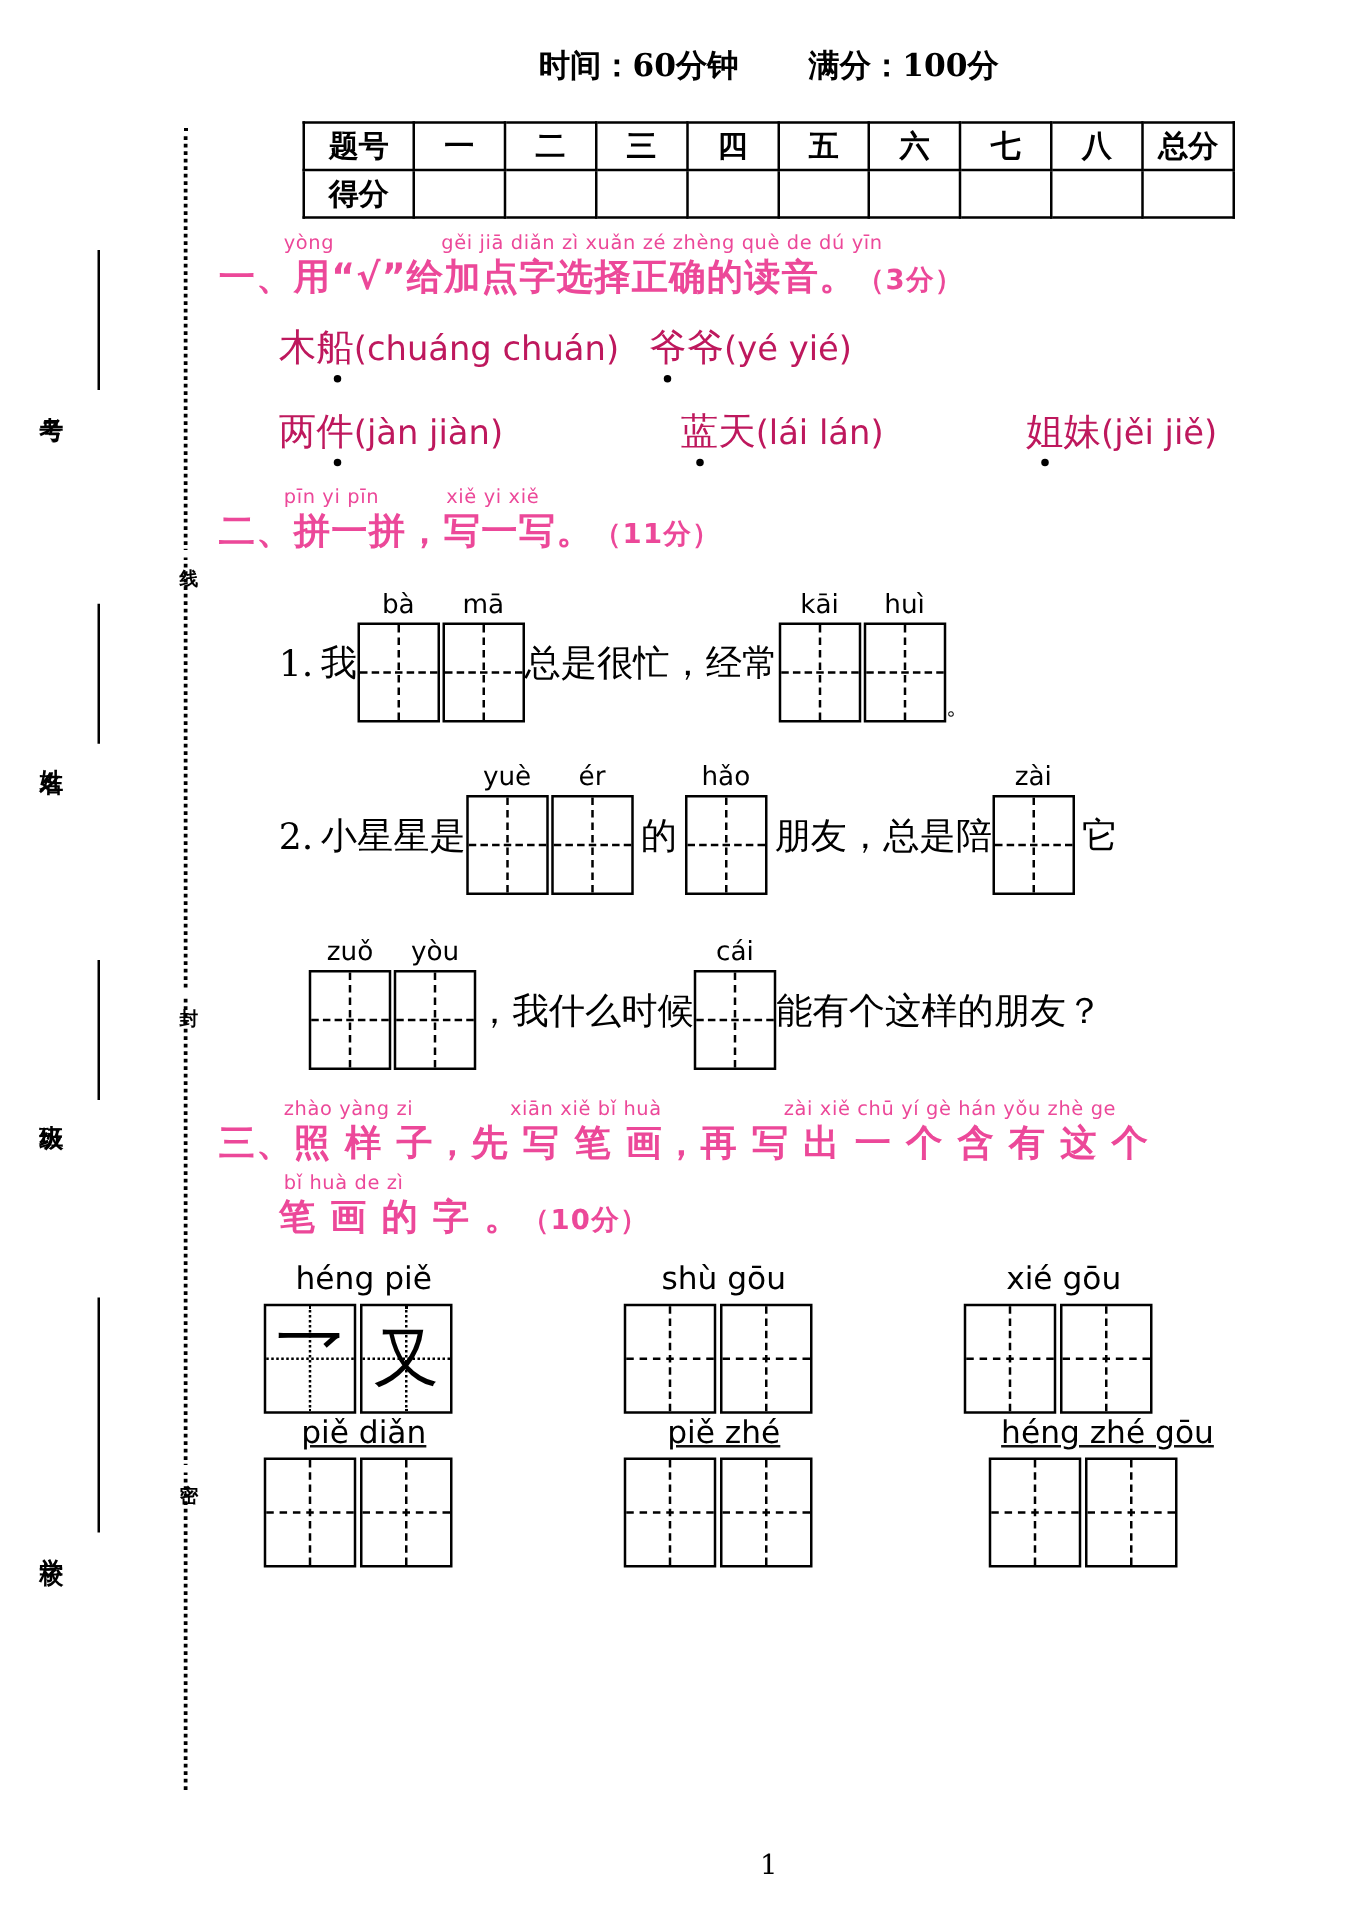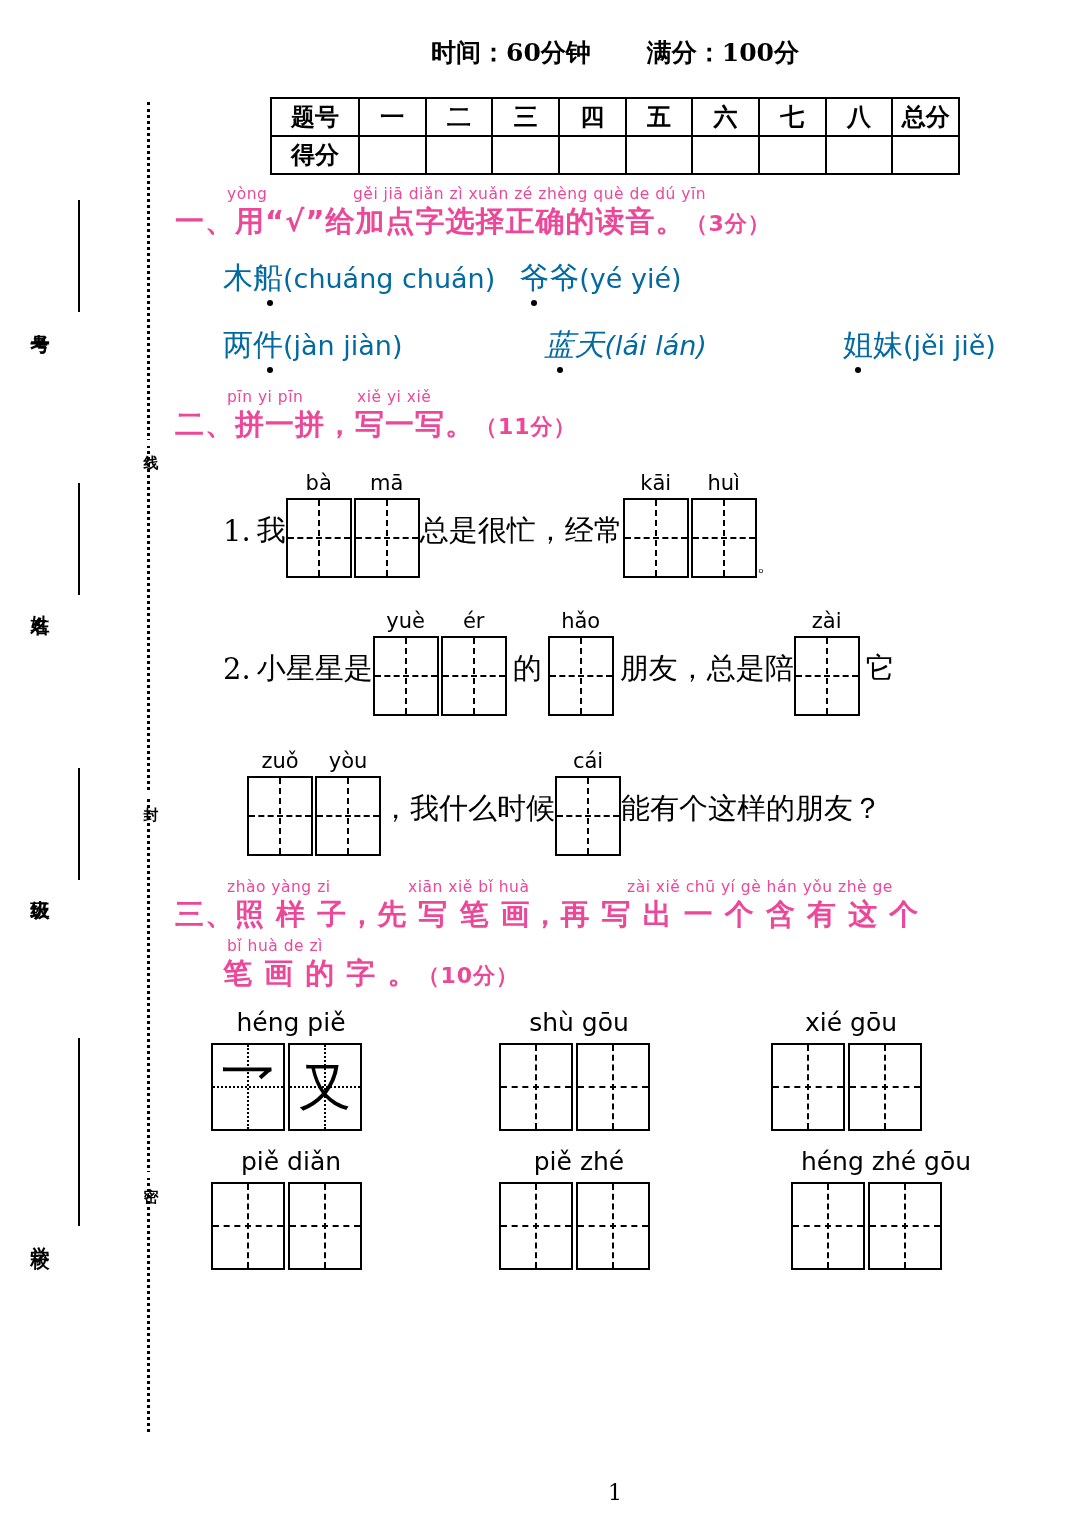--- a/index.html
+++ b/index.html
@@ -80,7 +80,7 @@
   table.score {
     border-collapse:collapse;
     margin:28px auto 0 auto;
-    width:690px;
+    width:746px;
     table-layout:fixed;
   }
   table.score td {

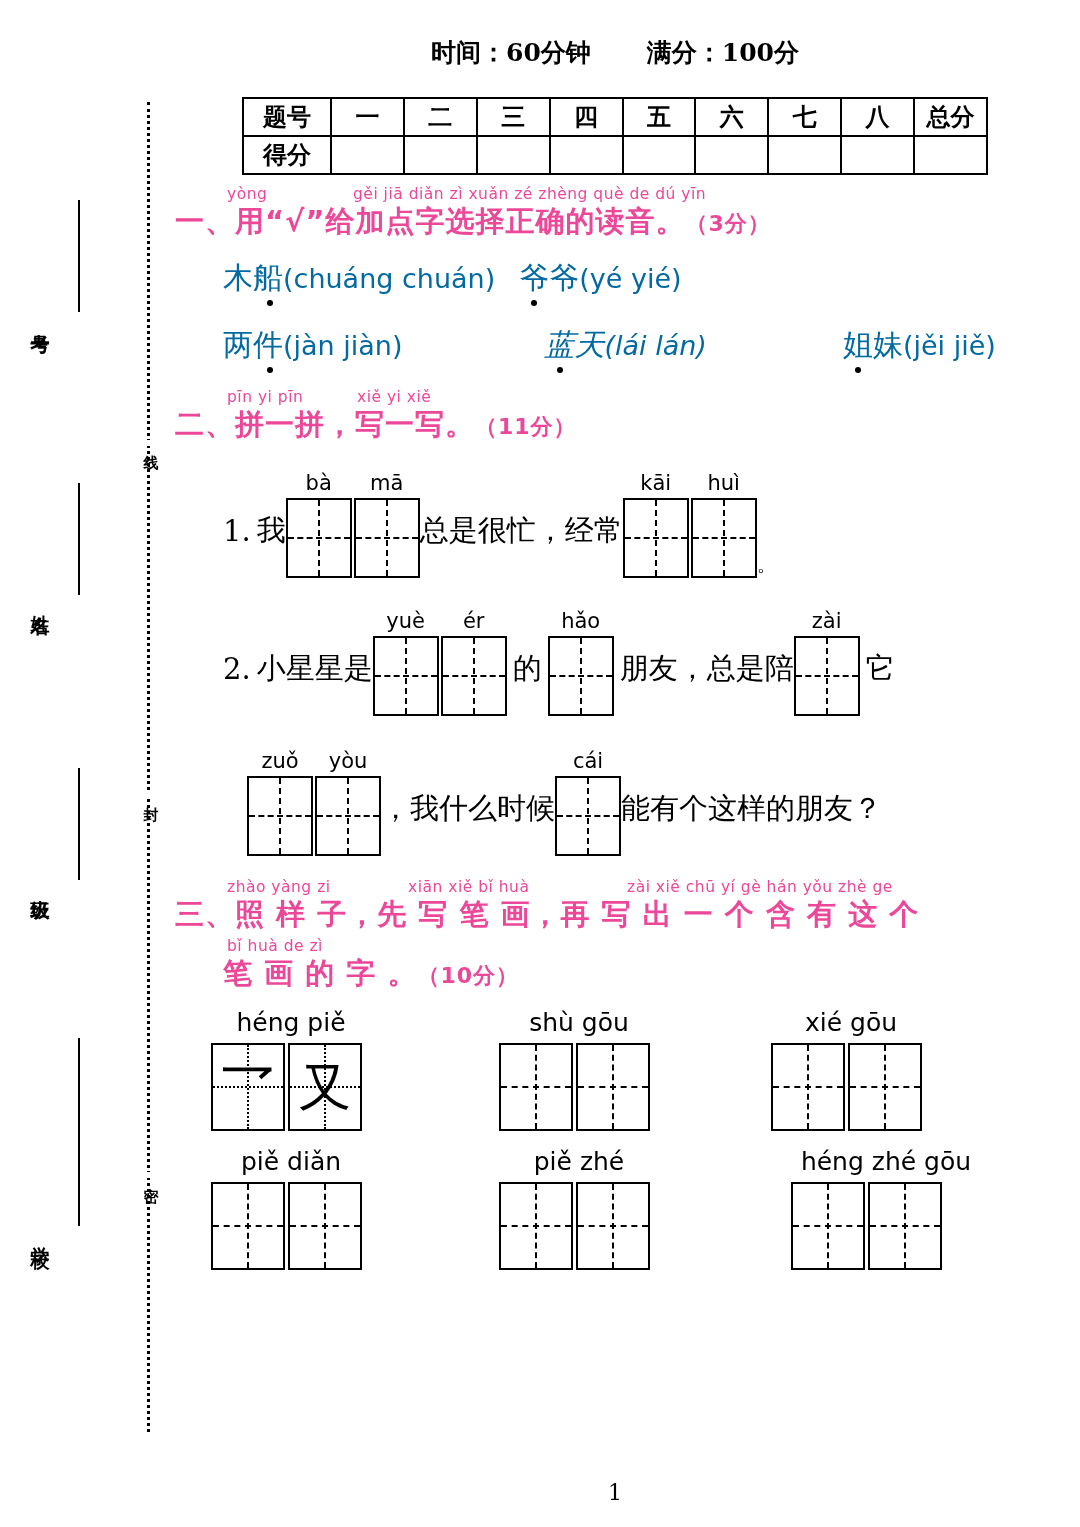--- a/index.html
+++ b/index.html
@@ -123,7 +123,7 @@
     display:flex;
     font-family:"DejaVu Serif", serif;
     font-size:30px;
-    color:#0369a1;
+    color:#be185d;
     white-space:nowrap;
     margin-top:16px;
   }

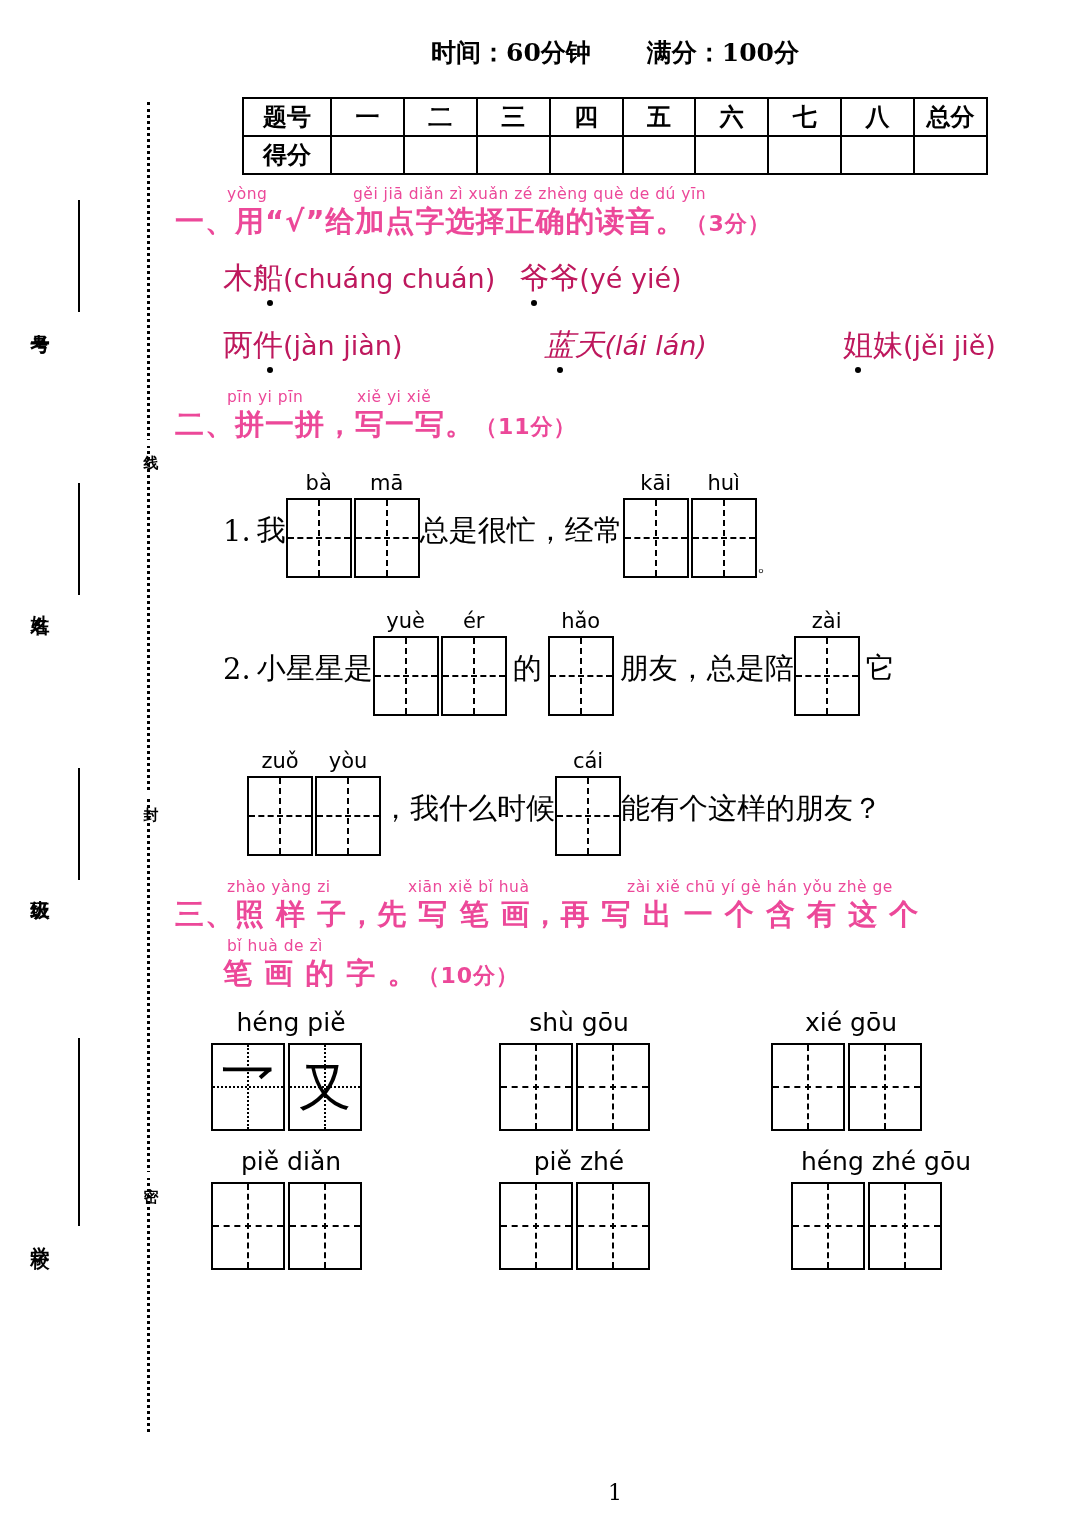--- a/index.html
+++ b/index.html
@@ -307,7 +307,7 @@
         <span class="hz">两件</span><span class="pyopt">(<span>jàn jiàn</span>)</span>
         <span class="dot" style="left:44px;"></span>
       </div>
-      <div class="q1item" style="margin-right:100px;font-style:italic;">
+      <div class="q1item" style="margin-right:78px;">
         <span class="hz">蓝天</span><span class="pyopt">(<span>lái lán</span>)</span>
         <span class="dot" style="left:12px;"></span>
       </div>

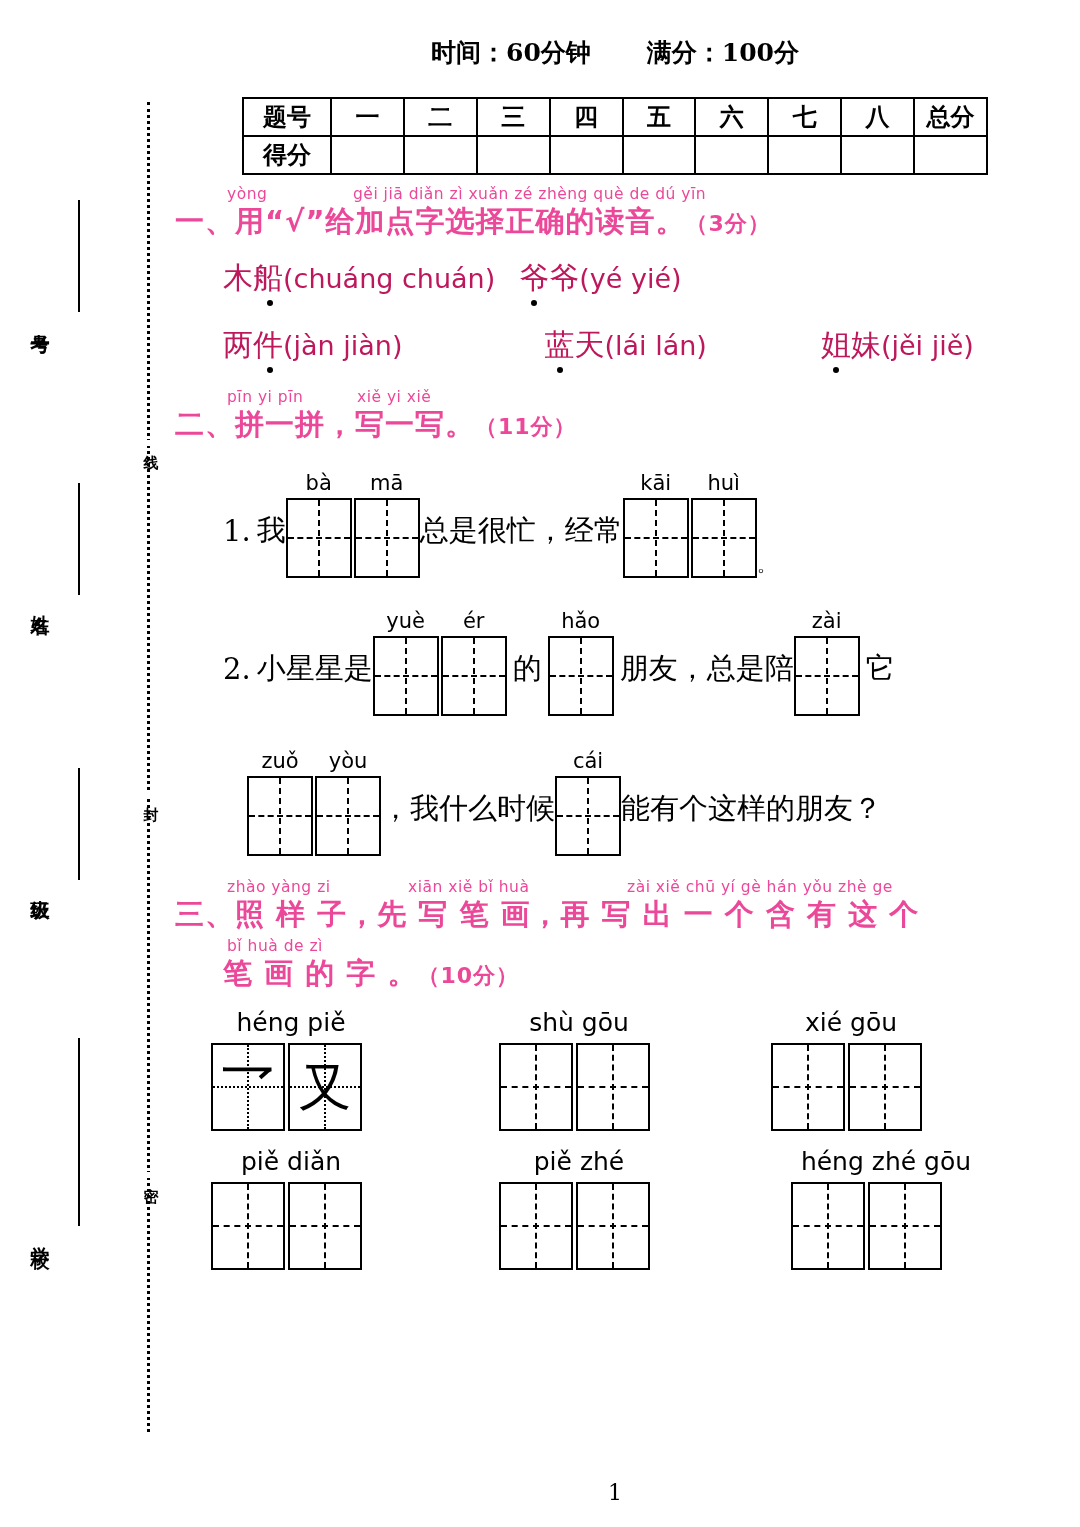--- a/index.html
+++ b/index.html
@@ -431,7 +431,7 @@
         </div>
       </div>
 
-      <div class="strokerow" style="margin-left:36px; margin-top:16px;">
+      <div class="strokerow" style="margin-left:36px; text-decoration:underline;">
         <div class="strokecell" style="width:288px;">
           <div class="label" style="width:160px;">piě diǎn</div>
           <div class="boxes">

